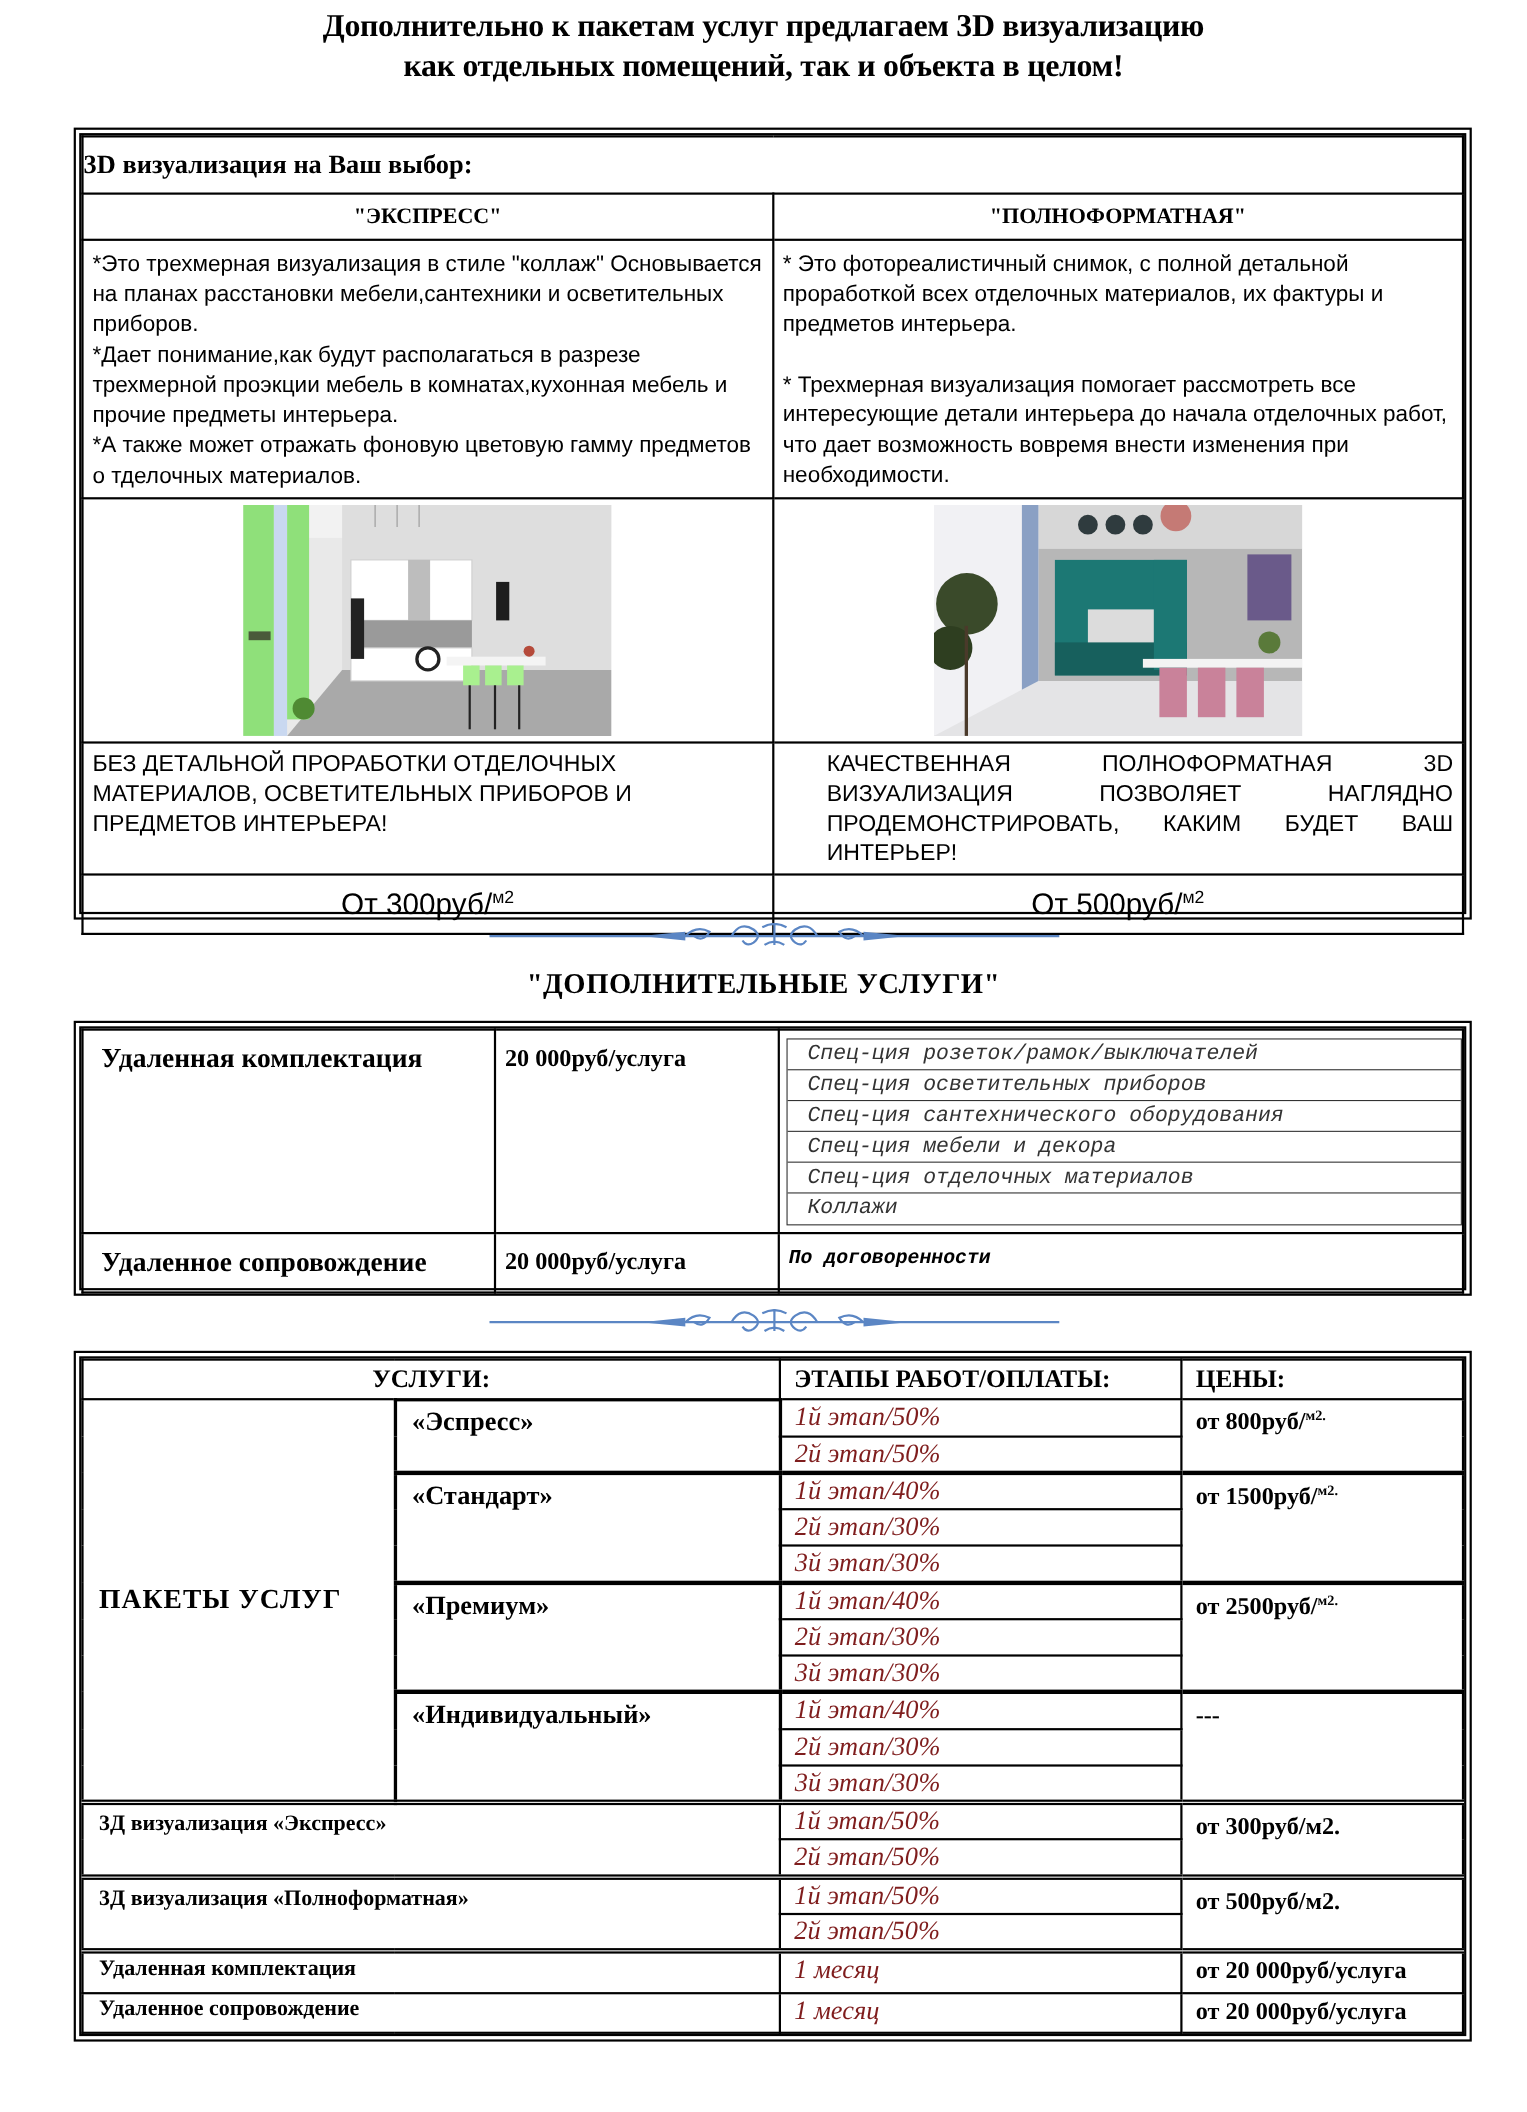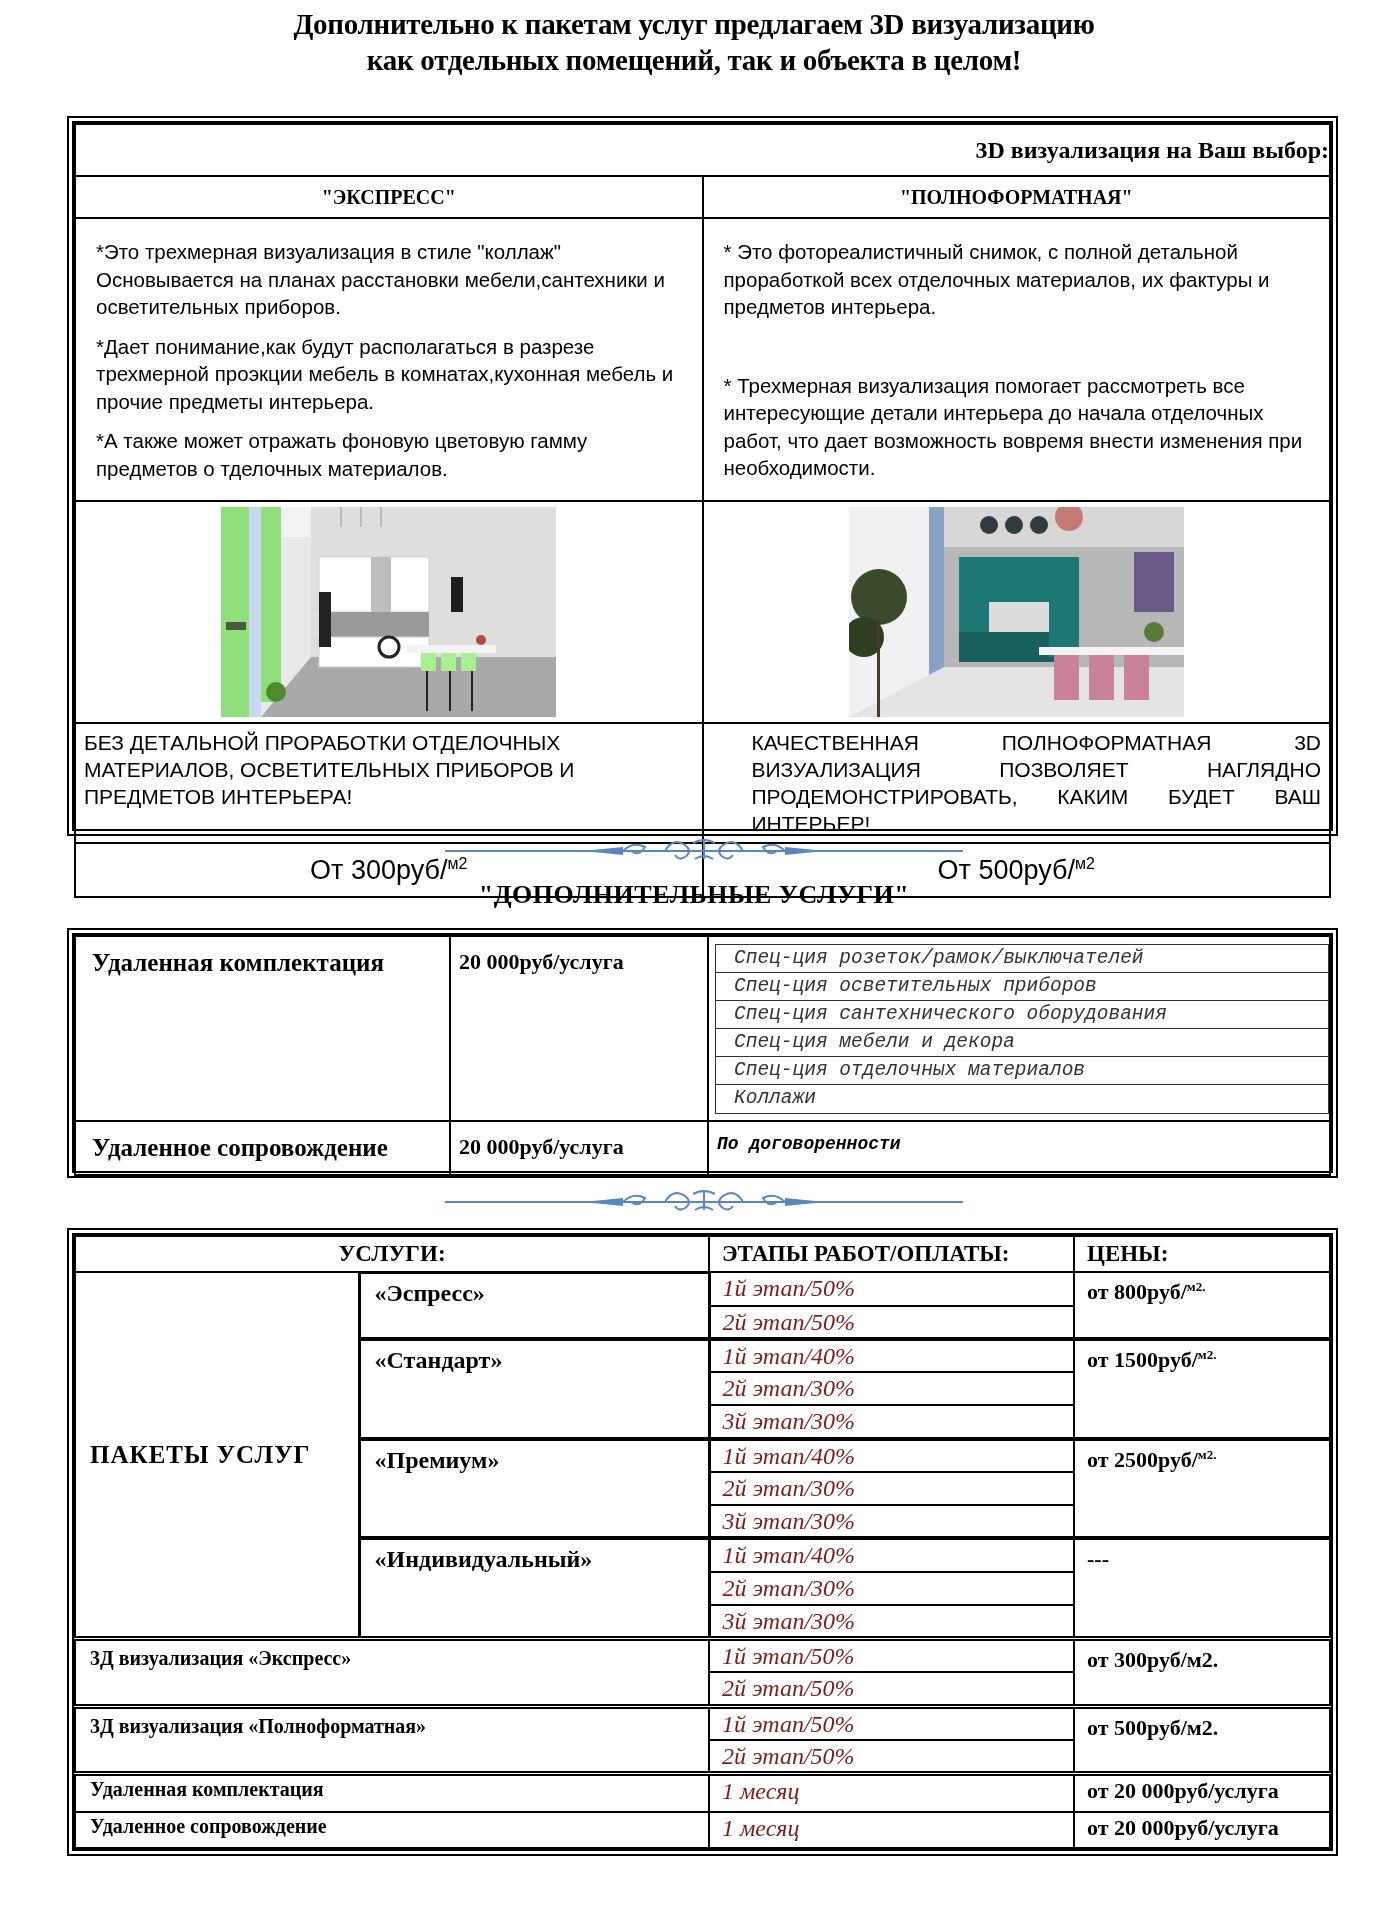--- a/index.html
+++ b/index.html
@@ -24,7 +24,7 @@
   
   #t1 { left: 67px; top: 116px; width: 1271px; height: 720px; }
   #t1 td { border: 2px solid #000; }
-  #t1 .hdr { text-align: right; font-weight: bold; font-size: 24px; height: 52px; vertical-align: middle; }
+  #t1 .hdr { text-align: left; font-weight: bold; font-size: 24px; height: 52px; vertical-align: middle; }
   #t1 .sub { text-align: center; font-weight: bold; font-size: 20px; height: 42px; vertical-align: middle; }
   #t1 .desc { font-family: "Liberation Sans", sans-serif; font-size: 20.5px; line-height: 27.5px; padding: 7px 8px 6px 8px; height: 233px; }
   #t1 .desc p { margin: 12px; }

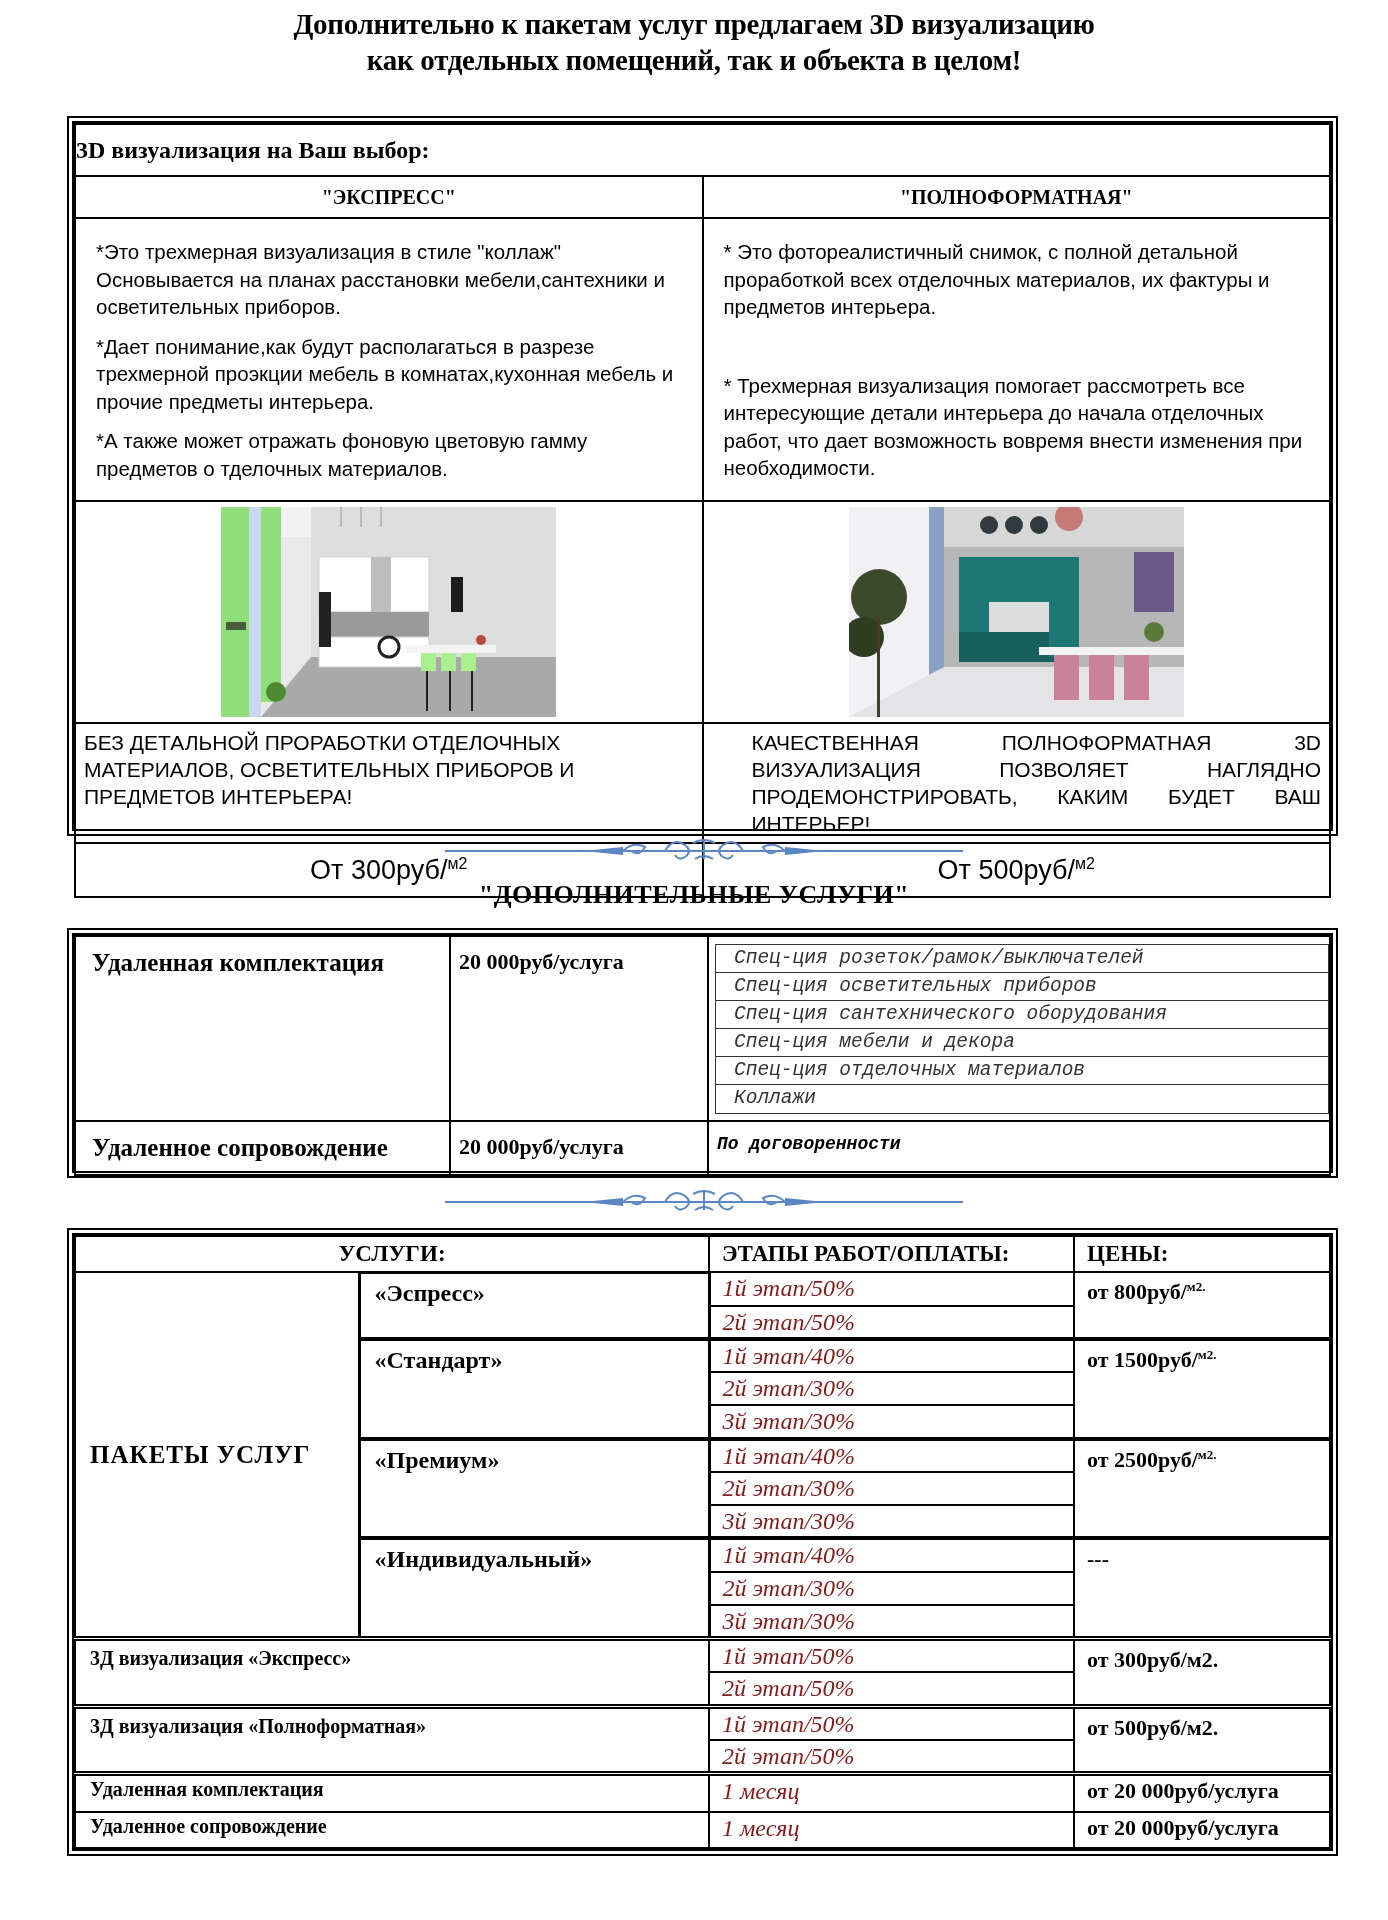--- a/index.html
+++ b/index.html
@@ -27,7 +27,7 @@
   #t1 .hdr { text-align: left; font-weight: bold; font-size: 24px; height: 52px; vertical-align: middle; }
   #t1 .sub { text-align: center; font-weight: bold; font-size: 20px; height: 42px; vertical-align: middle; }
   #t1 .desc { font-family: "Liberation Sans", sans-serif; font-size: 20.5px; line-height: 27.5px; padding: 7px 8px 6px 8px; height: 233px; }
-  #t1 .desc p { margin: 12px; }
+  #t1 .desc p { margin: 0; }
   #t1 .desc .gap { height: 27px; }
   #t1 .pic { height: 222px; text-align: center; vertical-align: middle; }
   #t1 .note { font-family: "Liberation Sans", sans-serif; font-size: 21px; line-height: 27px; padding: 5px 8px; height: 84px; text-transform: uppercase; }

